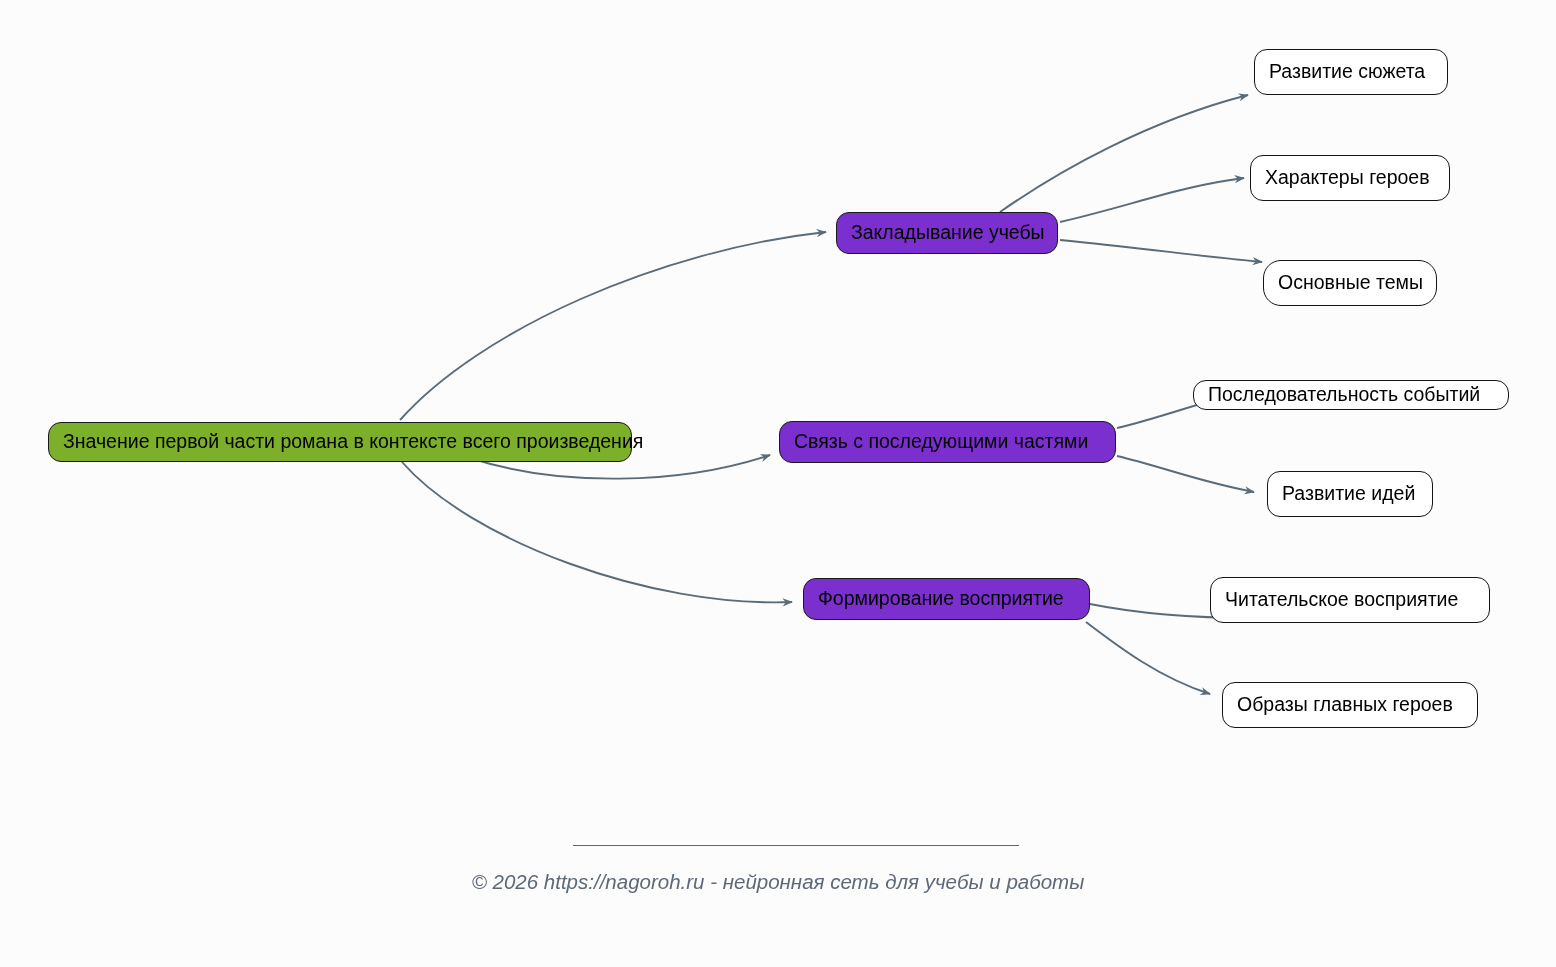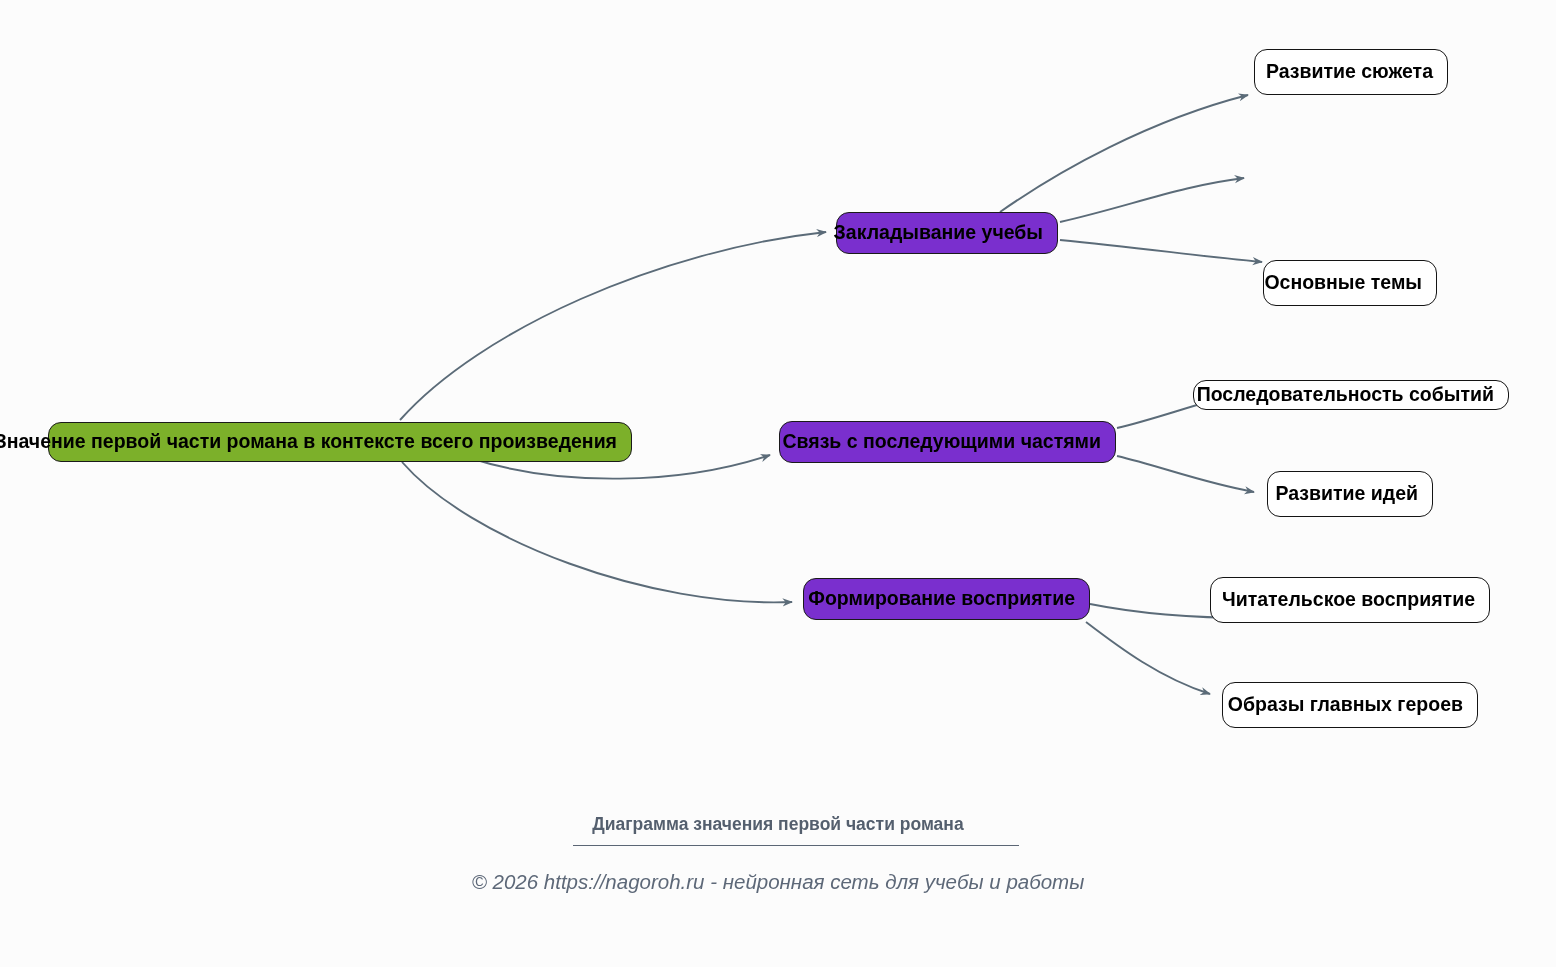--- a/index.html
+++ b/index.html
@@ -30,11 +30,10 @@
     box-sizing: border-box;
     display: flex;
     align-items: center;
-    justify-content: flex-end;
+    justify-content: flex-start;
     border-radius: 13px;
     white-space: nowrap;
     line-height: 1;
-    font-weight: bold;
   }
   .node-root {
     background: #7cb02a;

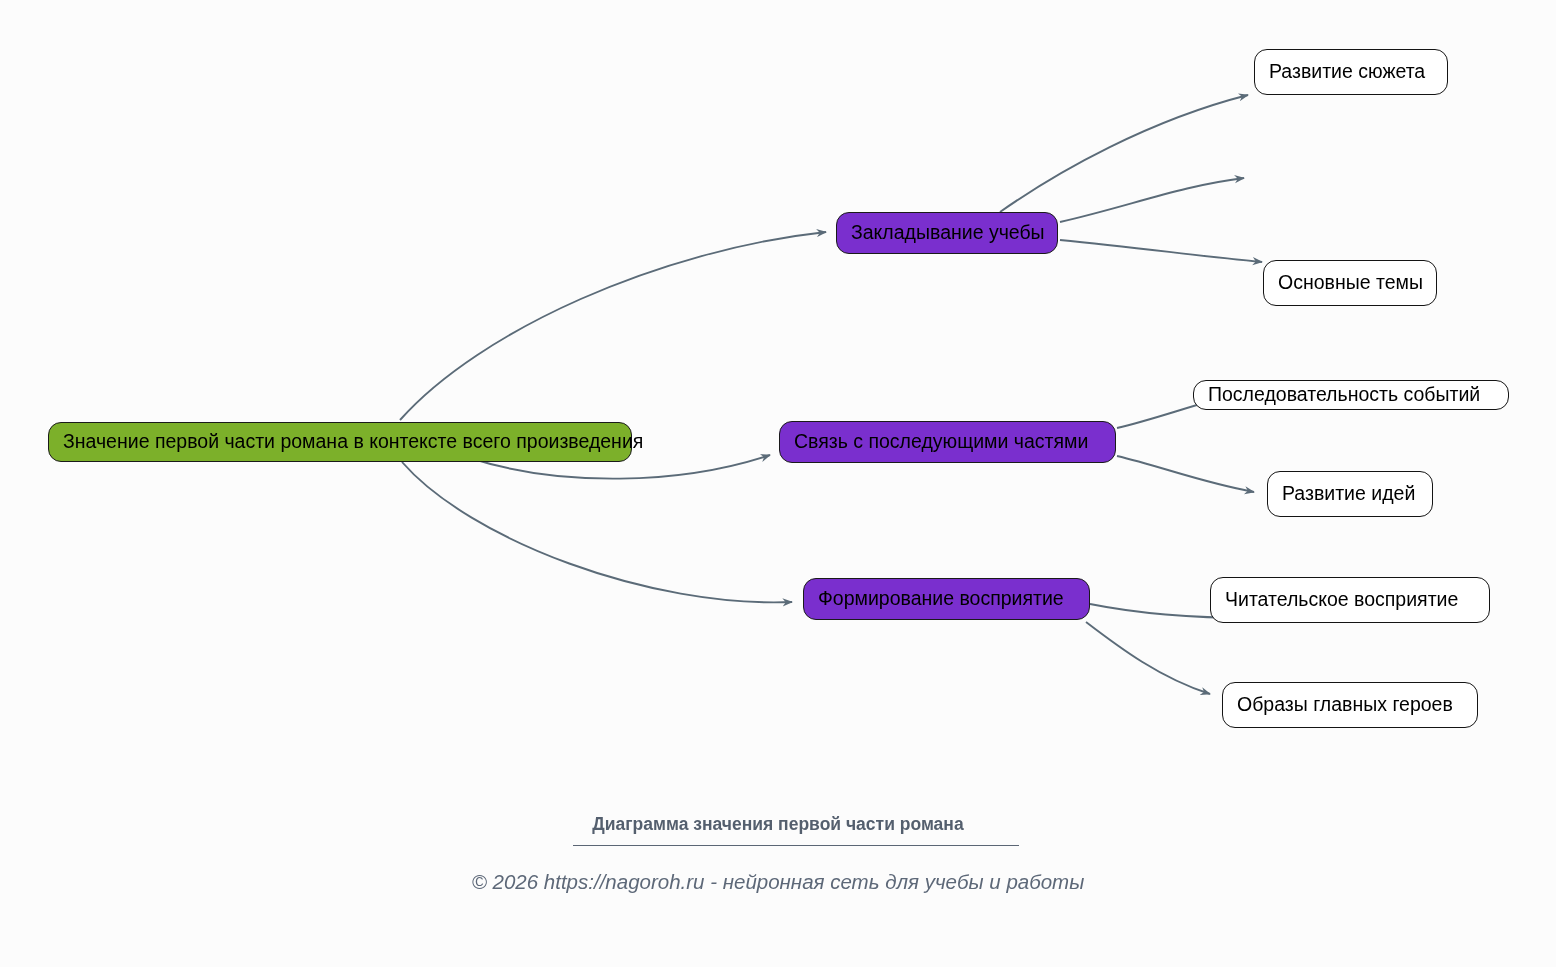--- a/index.html
+++ b/index.html
@@ -128,6 +128,9 @@
     <span>Развитие сюжета</span>
   </div>
 
+  <div class="node node-leaf" style="left:1250px; top:155px; width:200px; height:46px;">
+    <span>Характеры героев</span>
+  </div>
 
   <div class="node node-leaf" style="left:1263px; top:260px; width:174px; height:46px;">
     <span>Основные темы</span>

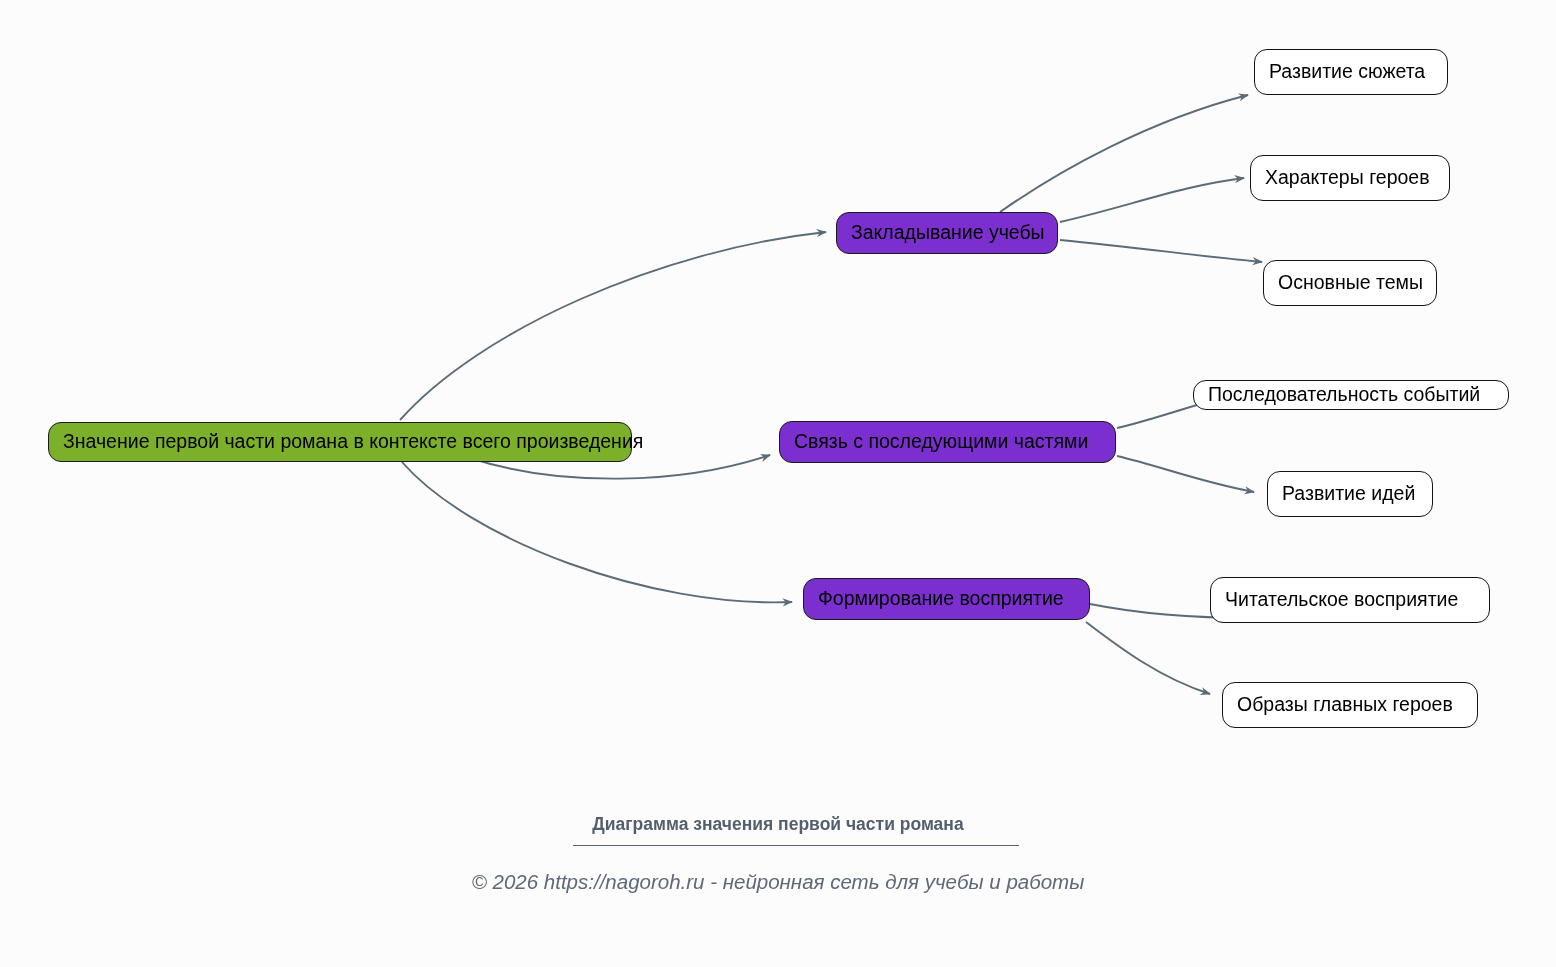--- a/index.html
+++ b/index.html
@@ -132,7 +132,7 @@
     <span>Характеры героев</span>
   </div>
 
-  <div class="node node-leaf" style="left:1263px; top:260px; width:174px; height:46px;">
+  <div class="node node-leaf" style="left:1263px; top:260px; width:174px; height:46px;border-radius:18px;">
     <span>Основные темы</span>
   </div>
 

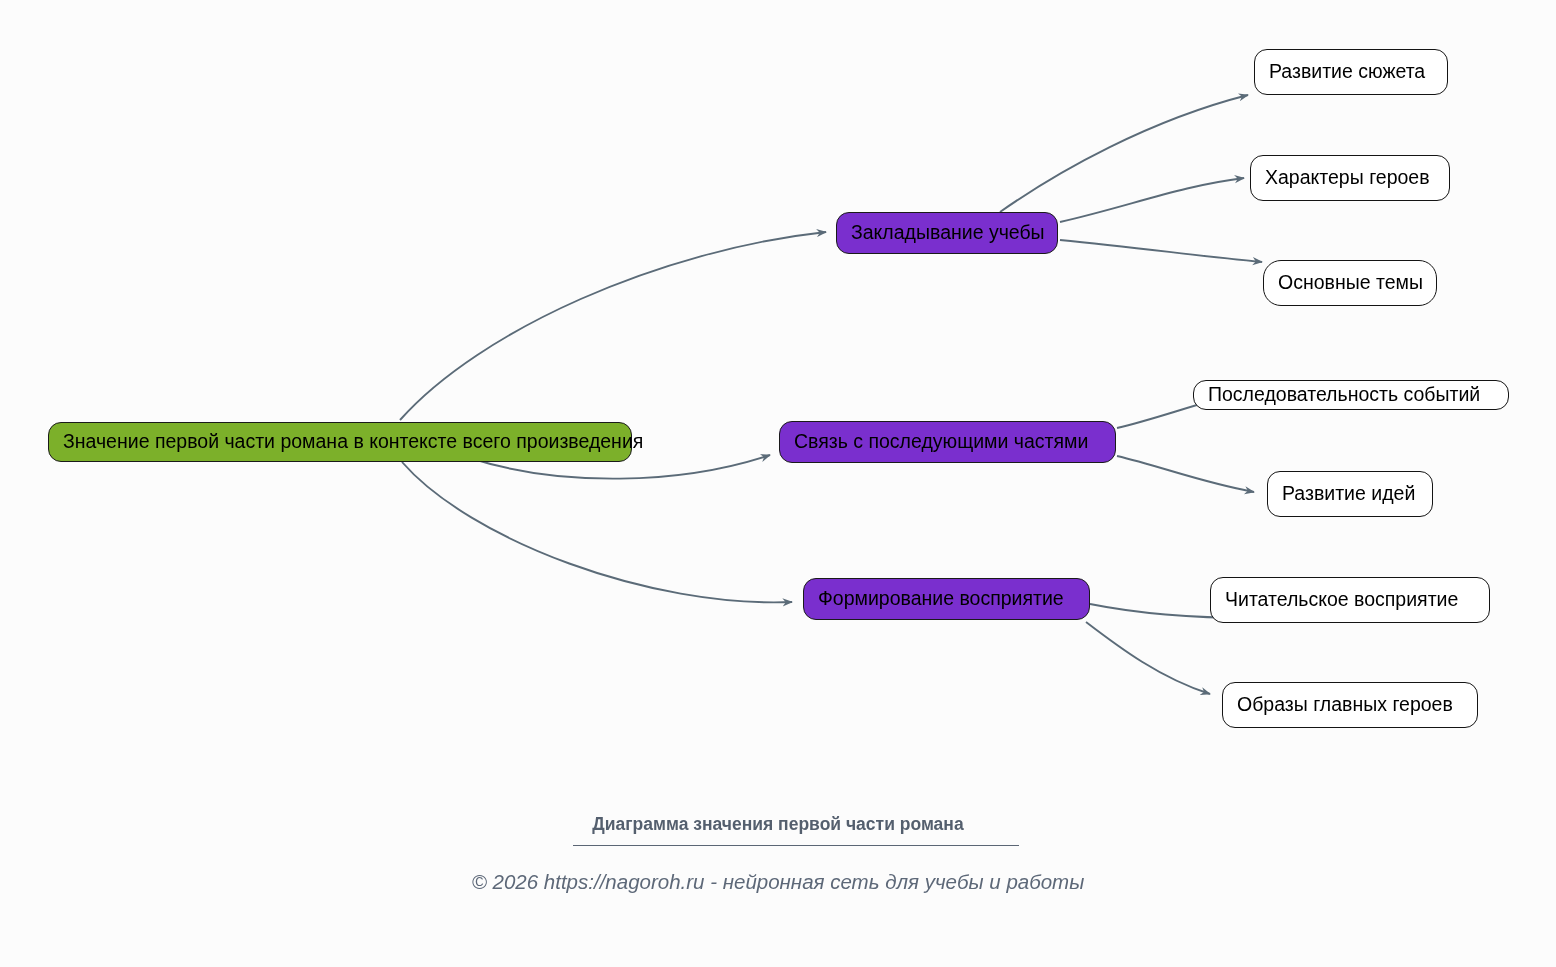--- a/index.html
+++ b/index.html
@@ -152,7 +152,6 @@
     <span>Образы главных героев</span>
   </div>
 
-  <div class="caption" style="top:814px;">Диаграмма значения первой части романа</div>
 
   <div class="divider" style="left:573px; top:845px; width:446px;"></div>
 

